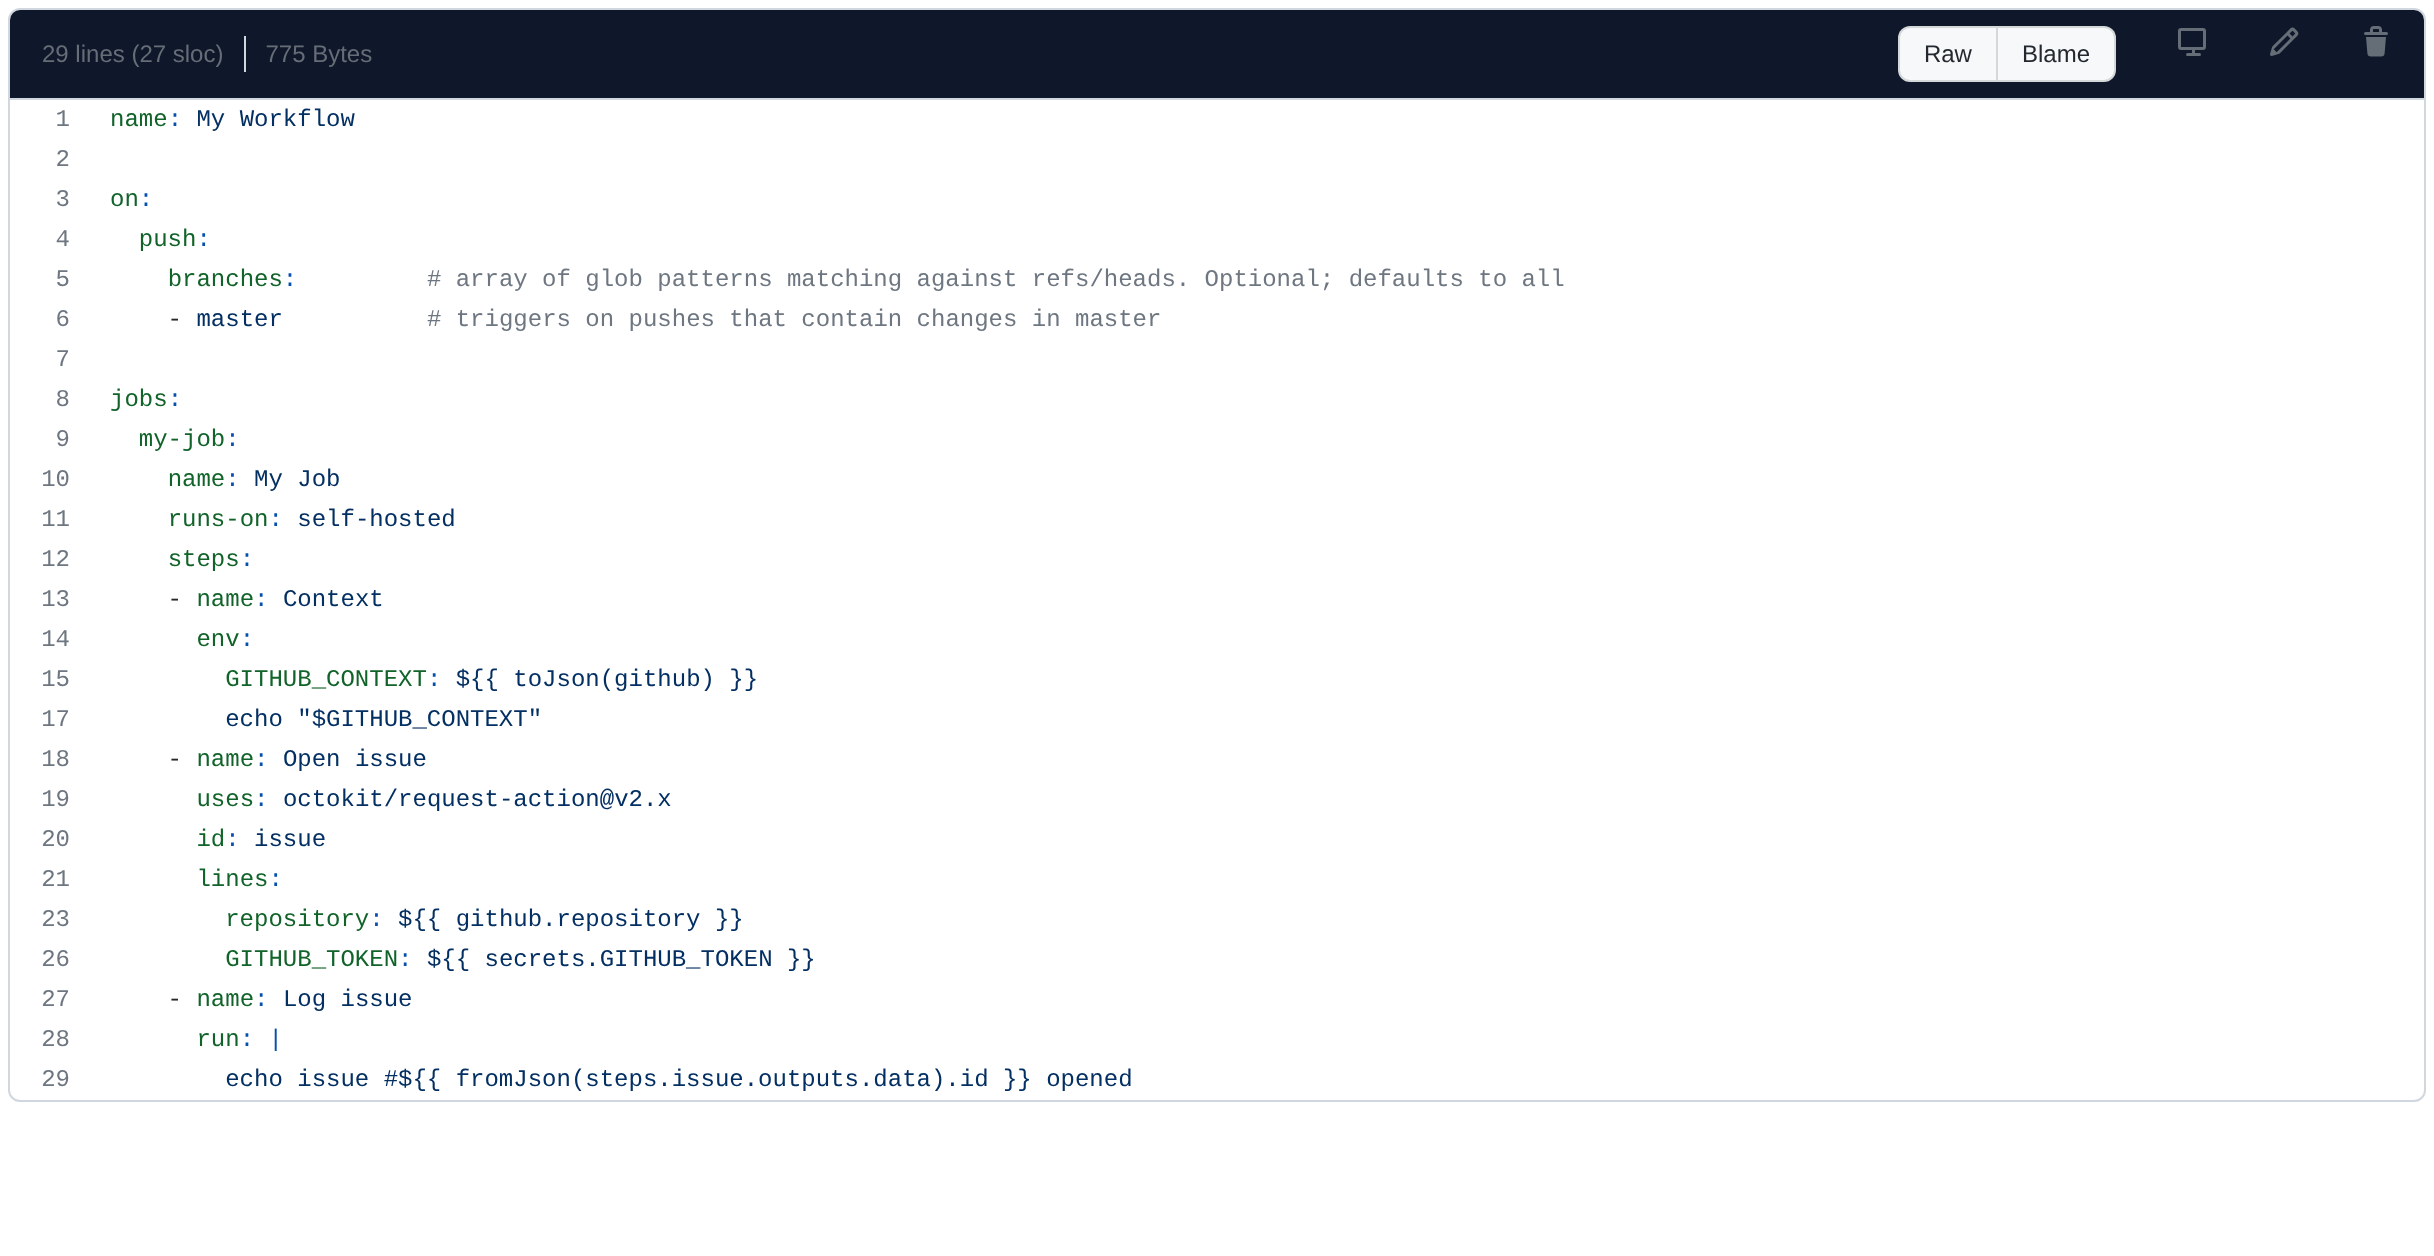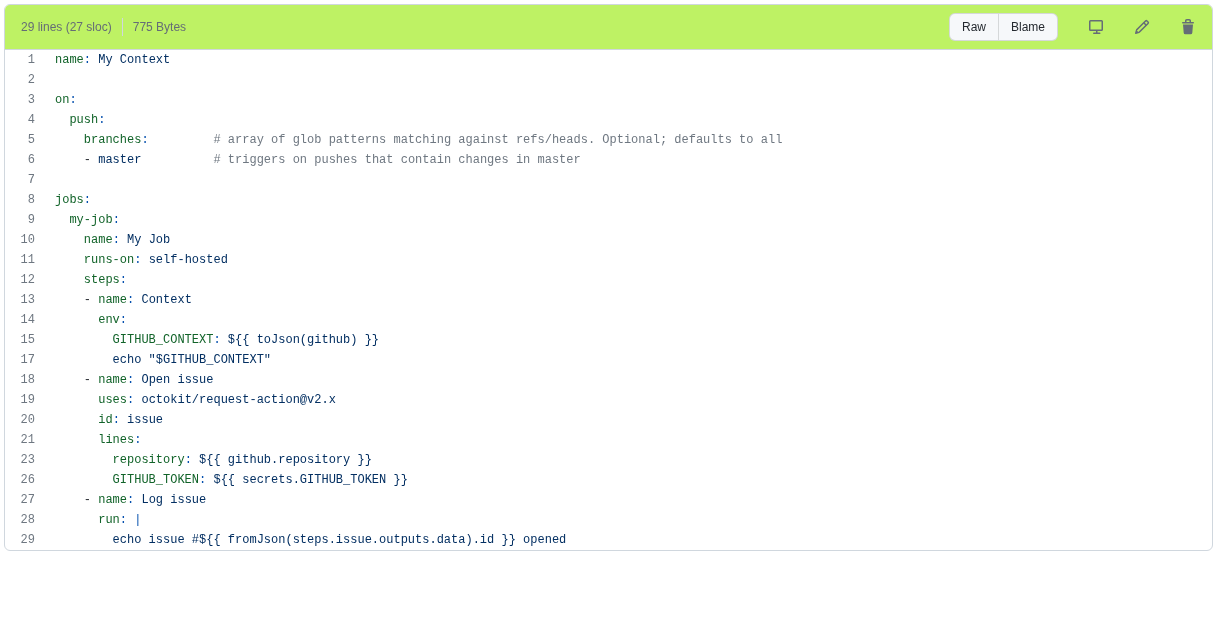--- a/index.html
+++ b/index.html
@@ -21,7 +21,7 @@
     align-items: center;
     justify-content: space-between;
     padding: 8px 16px;
-    background-color: #bef264;
+    background-color: #0f172a;
     border-bottom: 1px solid #d0d7de;
   }
   .file-info {

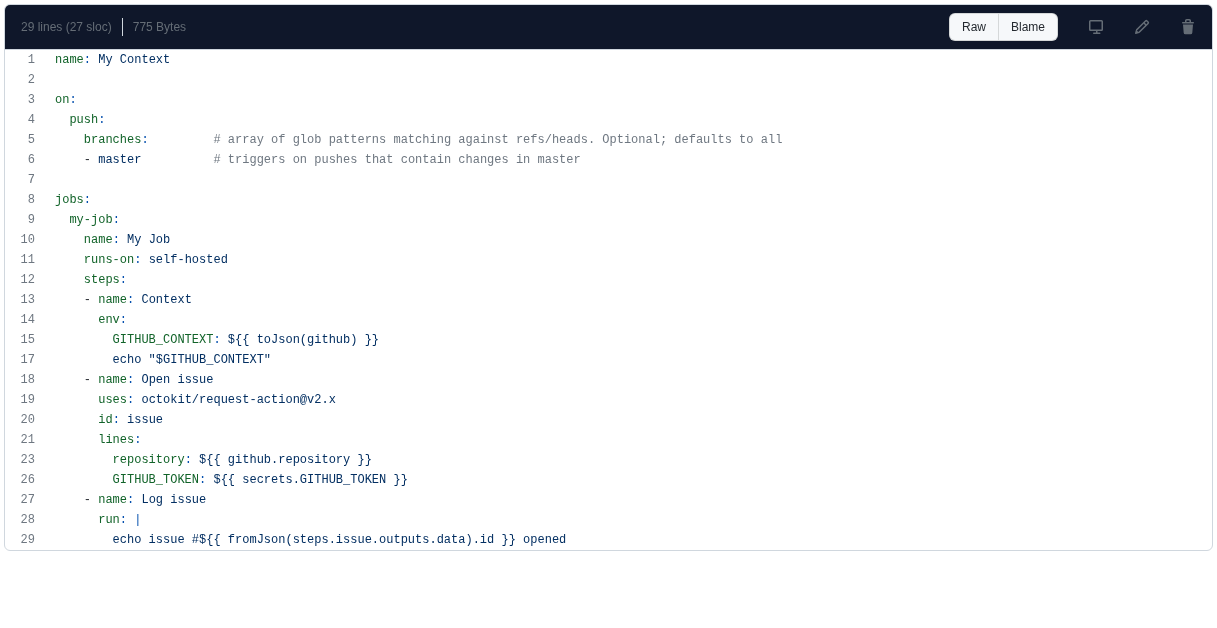--- a/index.html
+++ b/index.html
@@ -40,7 +40,7 @@
   }
   .file-actions {
     display: flex;
-    align-items: center;
+    align-items: flex-start;
     gap: 30px;
   }
   .btn-group {

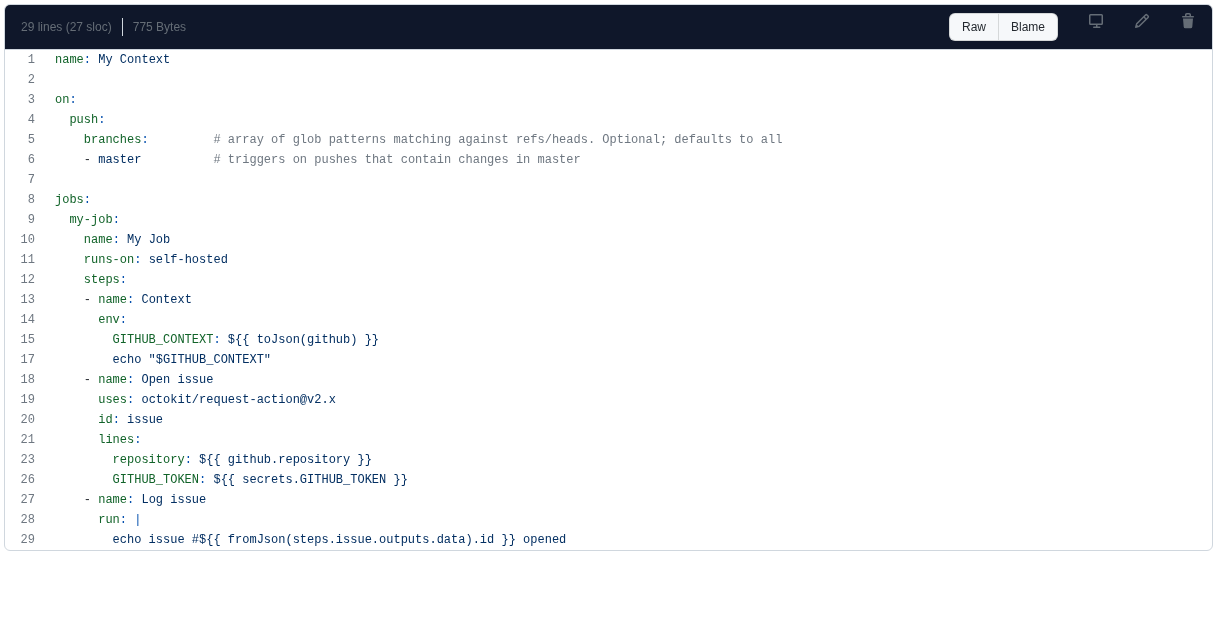--- a/index.html
+++ b/index.html
@@ -132,7 +132,7 @@
       <tbody id="code-body">
           <tr>
             <td class="linenum">1</td>
-            <td class="codeline"><span class="pl-ent">name</span><span class="pl-c1">: </span><span class="pl-s">My Context</span></td>
+            <td class="codeline"><span class="pl-ent">name</span><span class="pl-c1">: </span><span class="pl-s">My Workflow</span></td>
           </tr>
           <tr>
             <td class="linenum">2</td>

